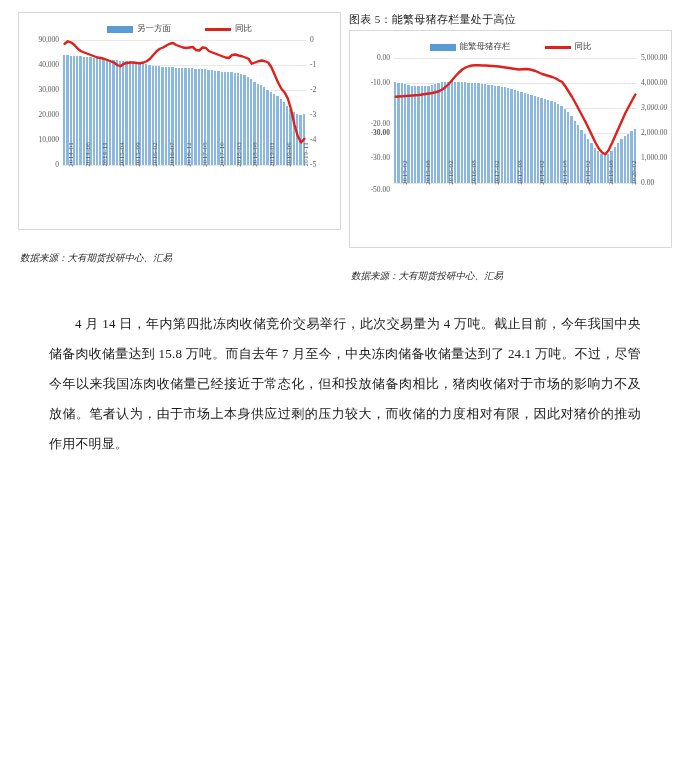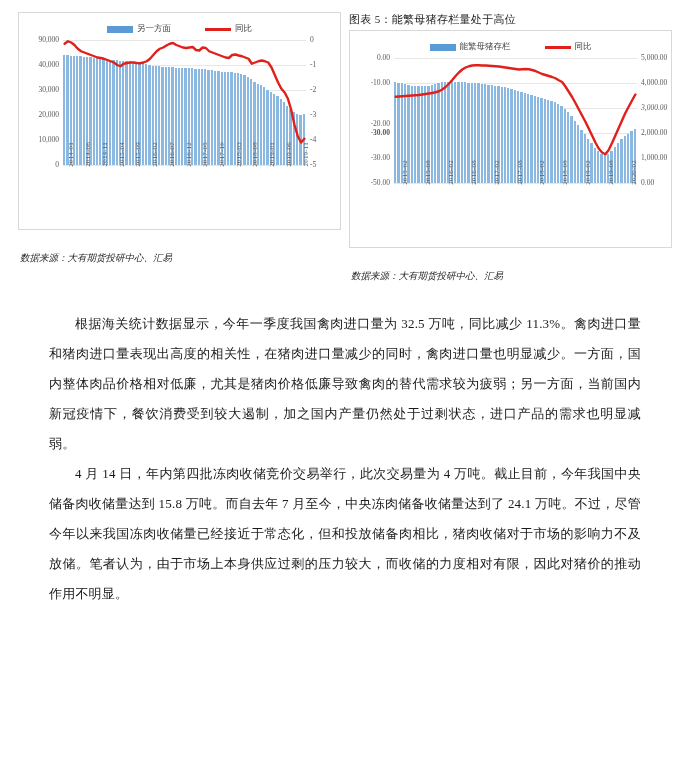--- a/index.html
+++ b/index.html
@@ -324,7 +324,7 @@
       <div class="plot-wrap">
         <div class="plot-area" id="plot5">
             <div class="gridline" style="top: 125px;"></div>
-            <div class="axis-lbl left" style="top: 125px;">-50.00</div>
+            <div class="axis-lbl left" style="top: 132px;">-50.00</div>
             <div class="axis-lbl right" style="top: 125px;">0.00</div>
             <div class="gridline" style="top: 100px;"></div>
             <div class="axis-lbl left" style="top: 100px;">-30.00</div>

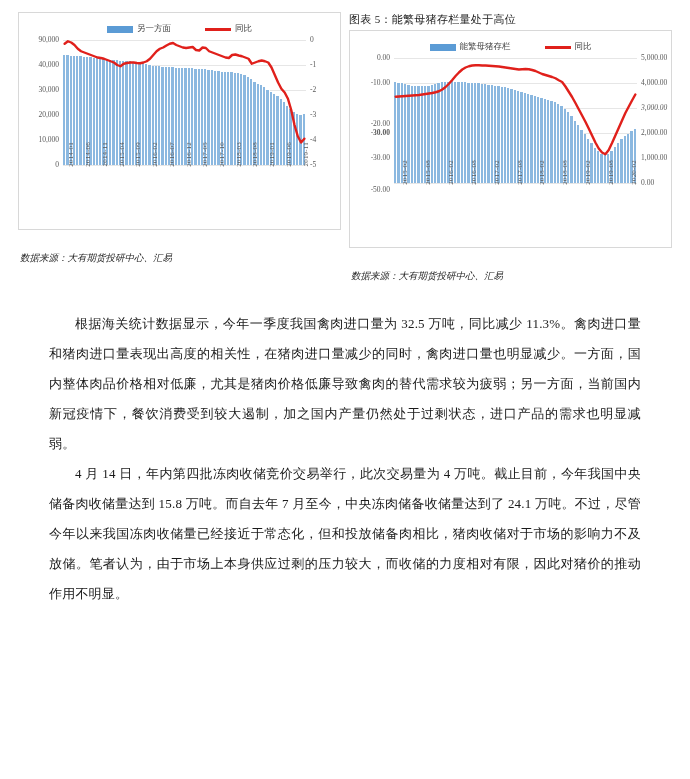--- a/index.html
+++ b/index.html
@@ -442,7 +442,6 @@
 
 <div class="doc-body">
 
-  <p class="para">根据海关统计数据显示，今年一季度我国禽肉进口量为 32.5 万吨，同比减少 11.3%。禽肉进口量和猪肉进口量表现出高度的相关性，在猪肉进口量减少的同时，禽肉进口量也明显减少。一方面，国内整体肉品价格相对低廉，尤其是猪肉价格低廉导致禽肉的替代需求较为疲弱；另一方面，当前国内新冠疫情下，餐饮消费受到较大遏制，加之国内产量仍然处于过剩状态，进口产品的需求也明显减弱。</p>
 
   <p class="para">4 月 14 日，年内第四批冻肉收储竞价交易举行，此次交易量为 4 万吨。截止目前，今年我国中央储备肉收储量达到 15.8 万吨。而自去年 7 月至今，中央冻肉储备收储量达到了 24.1 万吨。不过，尽管今年以来我国冻肉收储量已经接近于常态化，但和投放储备肉相比，猪肉收储对于市场的影响力不及放储。笔者认为，由于市场上本身供应过剩的压力较大，而收储的力度相对有限，因此对猪价的推动作用不明显。</p>
 

